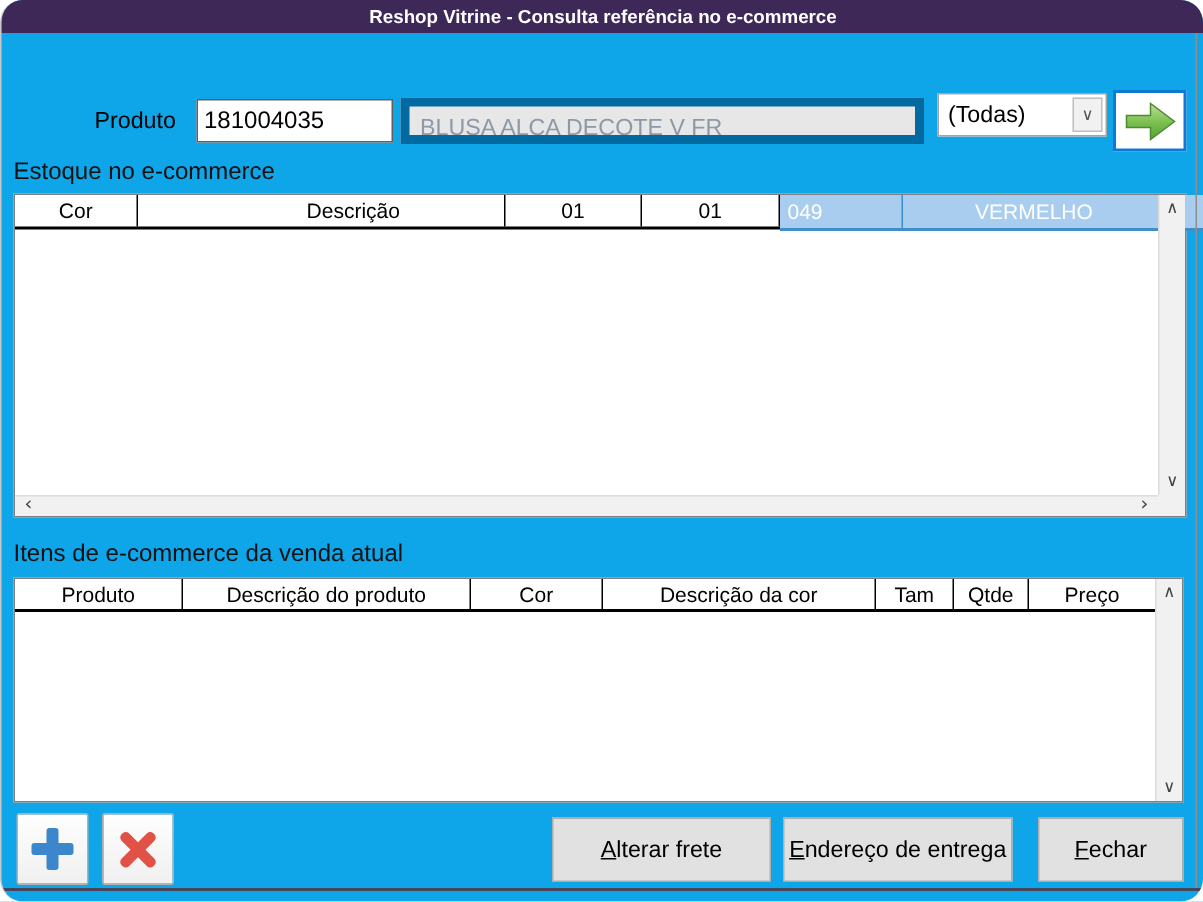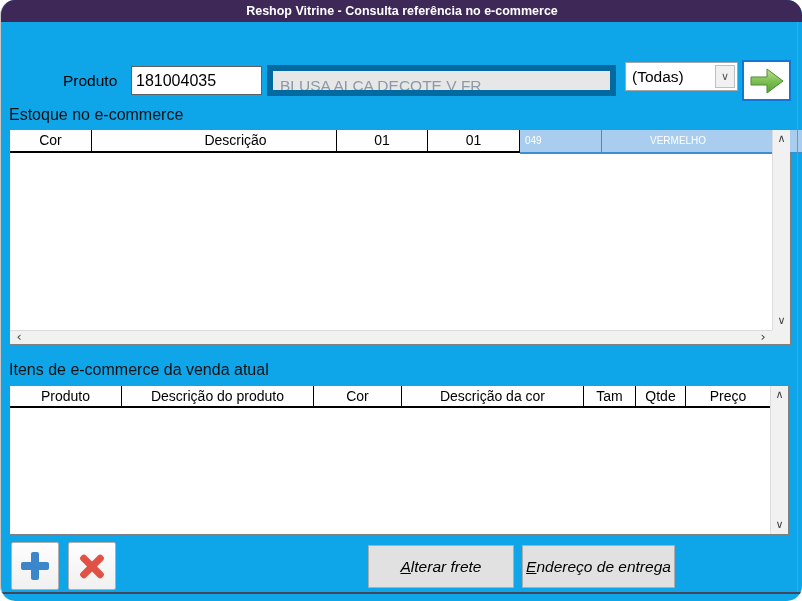--- a/index.html
+++ b/index.html
@@ -77,7 +77,7 @@
     border-bottom:2px solid #3E8ECC; cursor:default;
   }
   .grow-sel .cell {
-    font-size:10px; color:#fff; line-height:22px;
+    font-size:14px; color:#fff; line-height:22px;
     border-right:1px solid #3E8ECC; overflow:hidden; white-space:nowrap;
   }
   .grow-sel .filler { flex:1; border-right:none; }

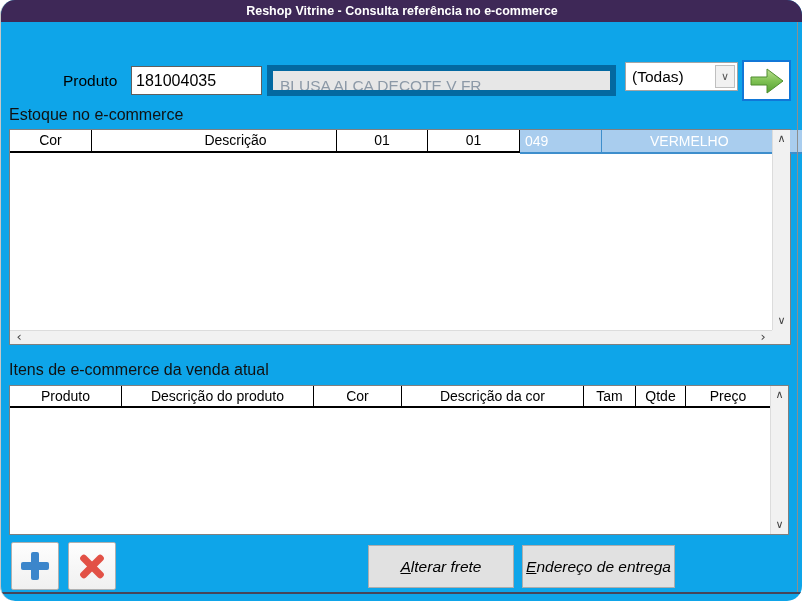--- a/index.html
+++ b/index.html
@@ -134,7 +134,6 @@
     position:absolute; top:545px; height:43px; background:#E1E1E1;
     border:1px solid #ADADAD; font-size:15.5px; color:#000; cursor:pointer;
     font-family:"Liberation Sans","DejaVu Sans",sans-serif;
-    font-style:italic;
   }
   .btn-frete { left:367px; width:146px; }
   .btn-endereco { left:521px; width:153px; }

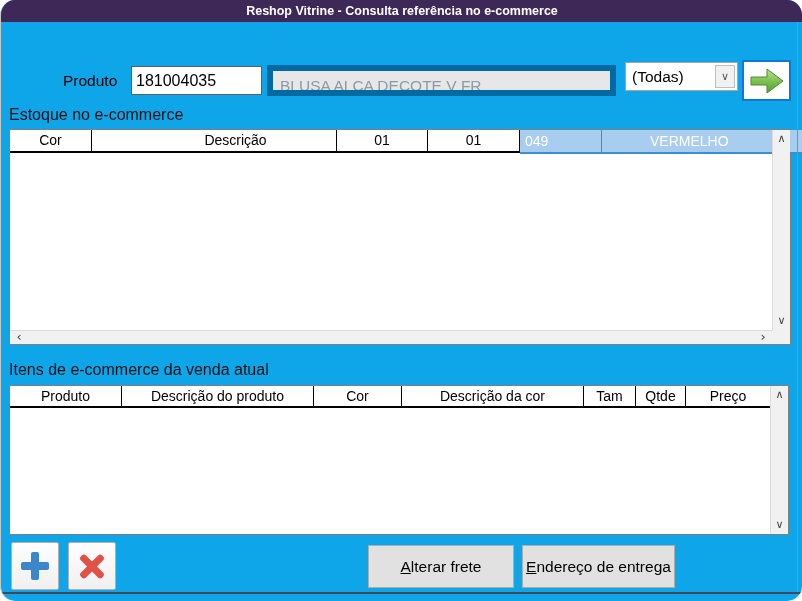--- a/index.html
+++ b/index.html
@@ -257,6 +257,9 @@
   <button class="txt-btn btn-endereco">
     <span class="ak">E</span><span>ndereço de entrega</span>
   </button>
+  <button class="txt-btn btn-fechar">
+    <span class="ak">F</span><span>echar</span>
+  </button>
 
   <div class="edge-right"></div>
   <div class="edge-bottom"></div>

